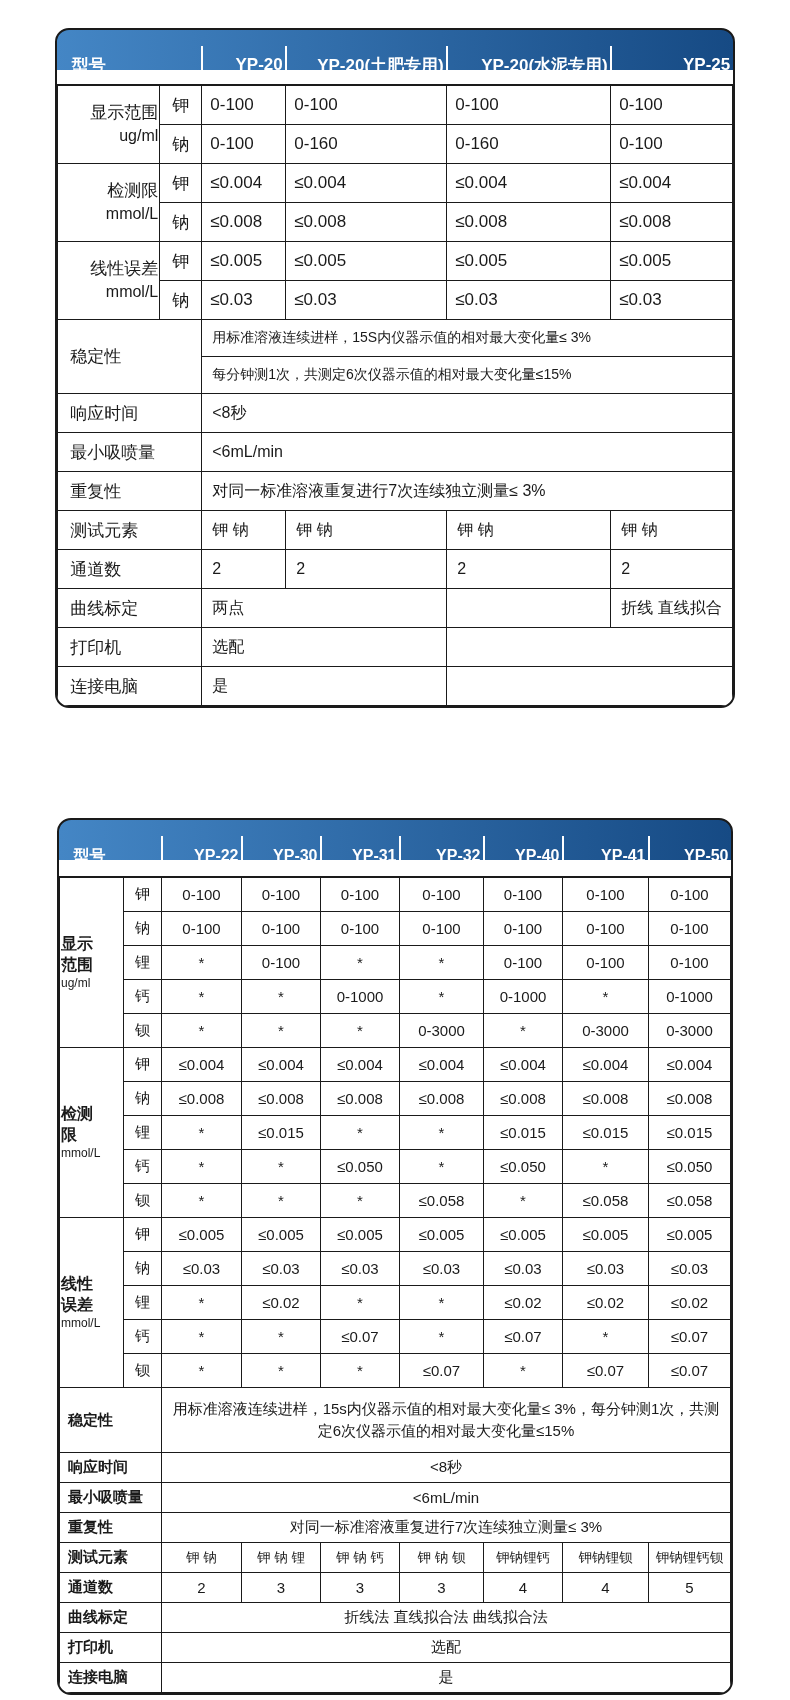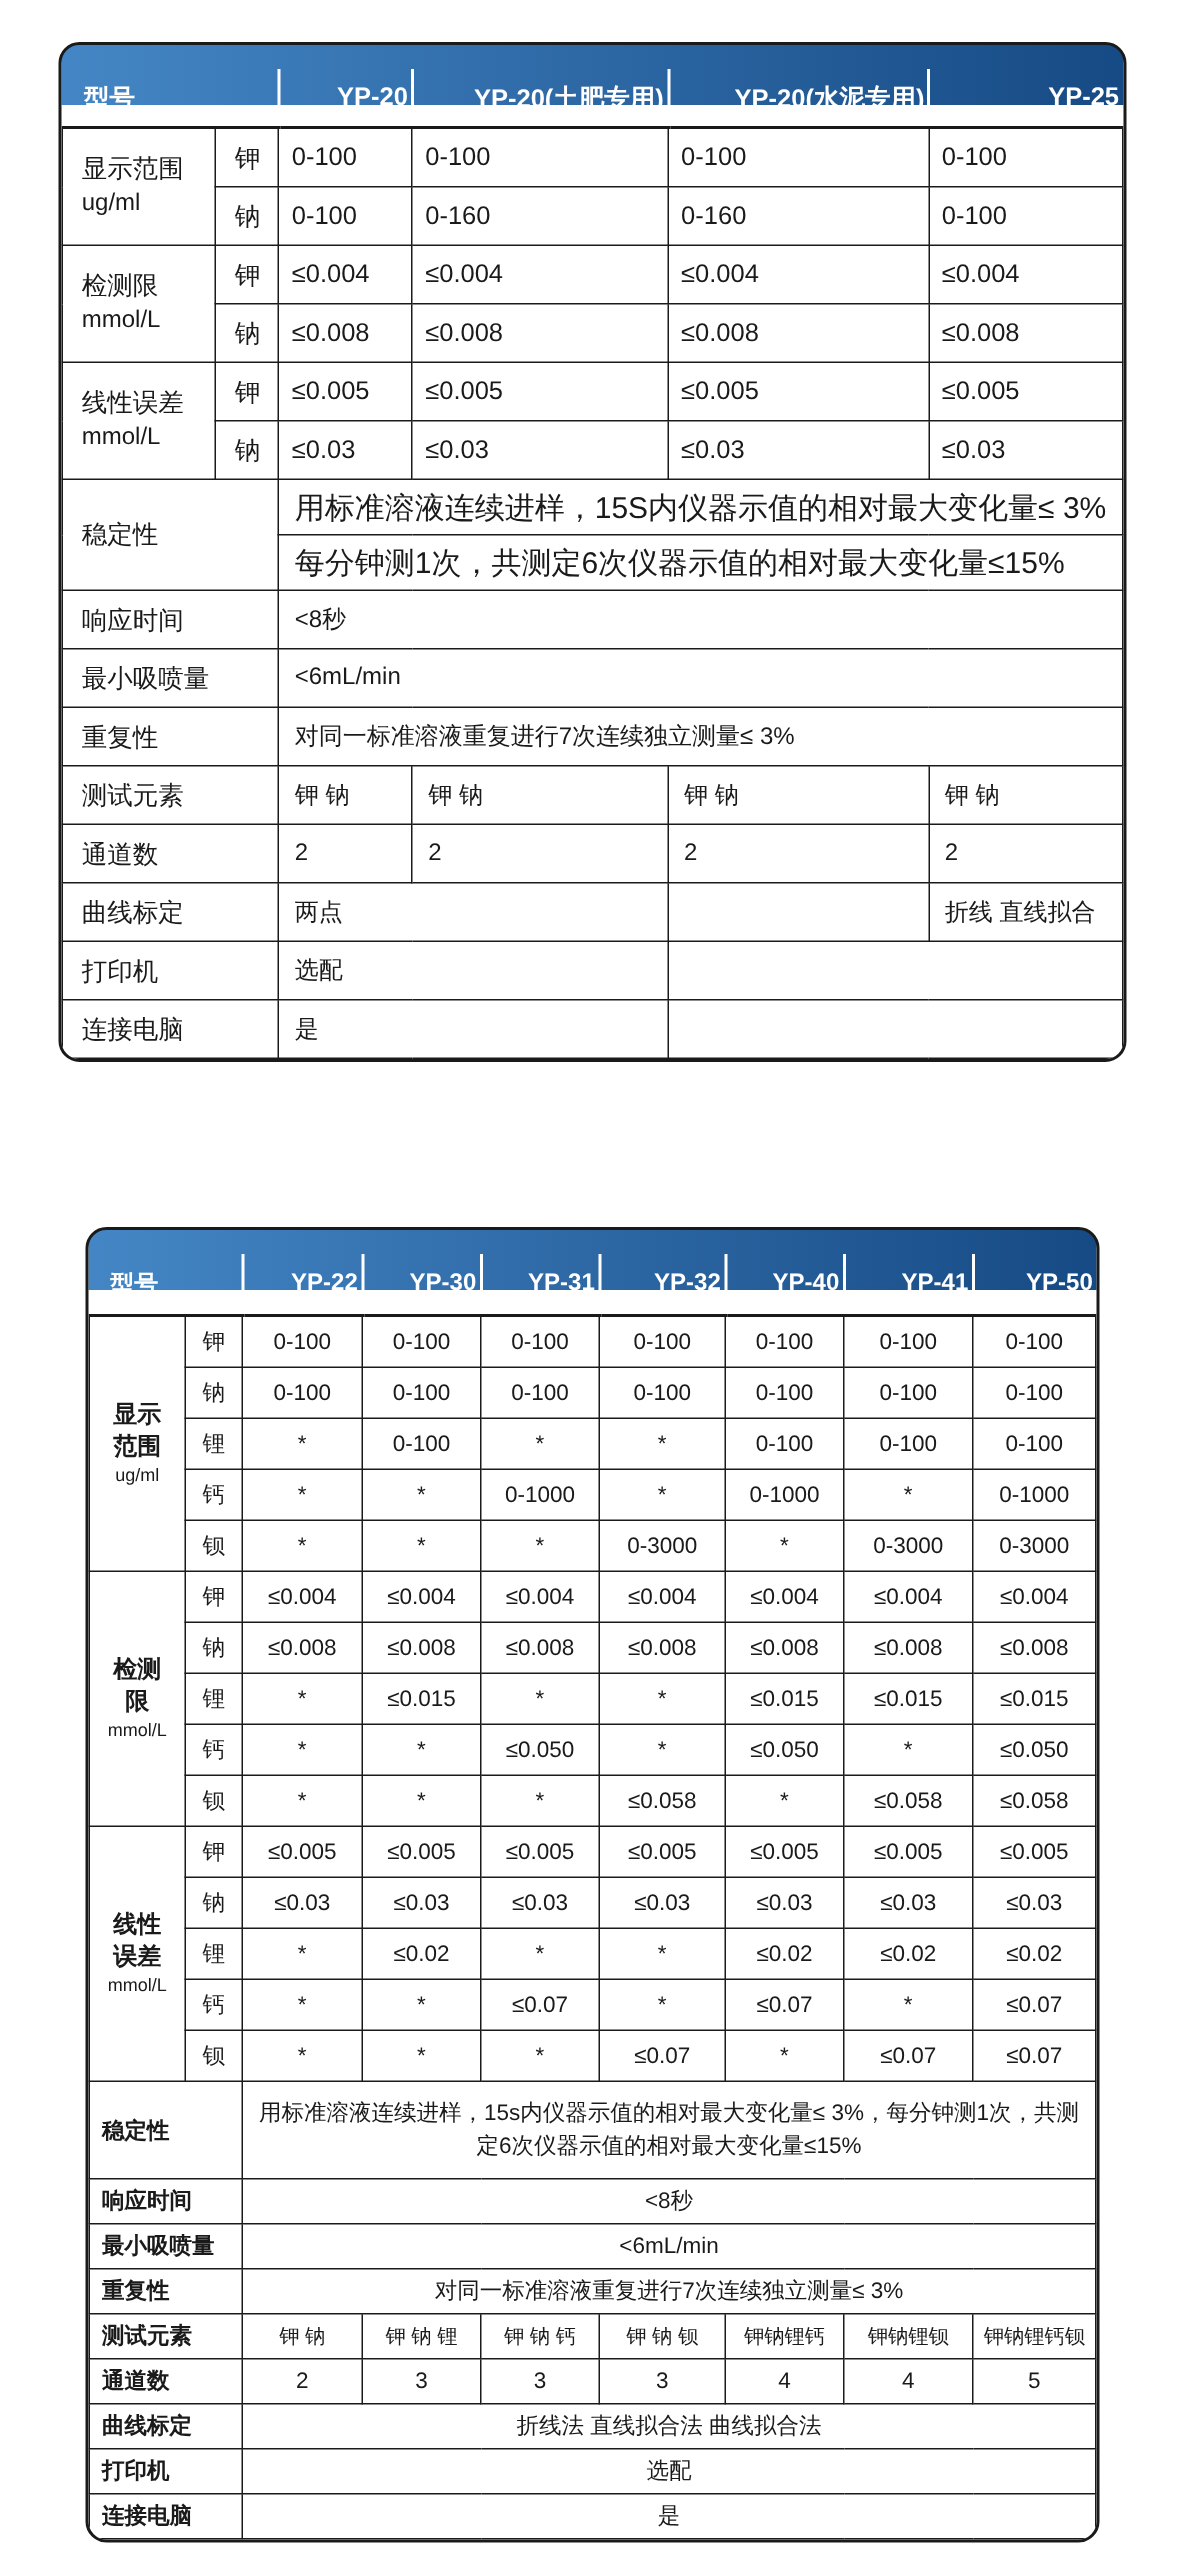--- a/index.html
+++ b/index.html
@@ -35,7 +35,7 @@
   
   .t1 th{height:38px;font-size:17px;}
   .t1 td{height:36px;font-size:17px;}
-  .t1 td.glabel{text-align:left;padding-left:12px;line-height:1.35;}
+  .t1 td.glabel{text-align:right;padding-left:12px;line-height:1.35;}
   .t1 td.glabel .unit{font-size:16px;}
   .t1 td.elem{text-align:center;}
   .t1 td.val{text-align:left;padding:0 8px;white-space:nowrap;}

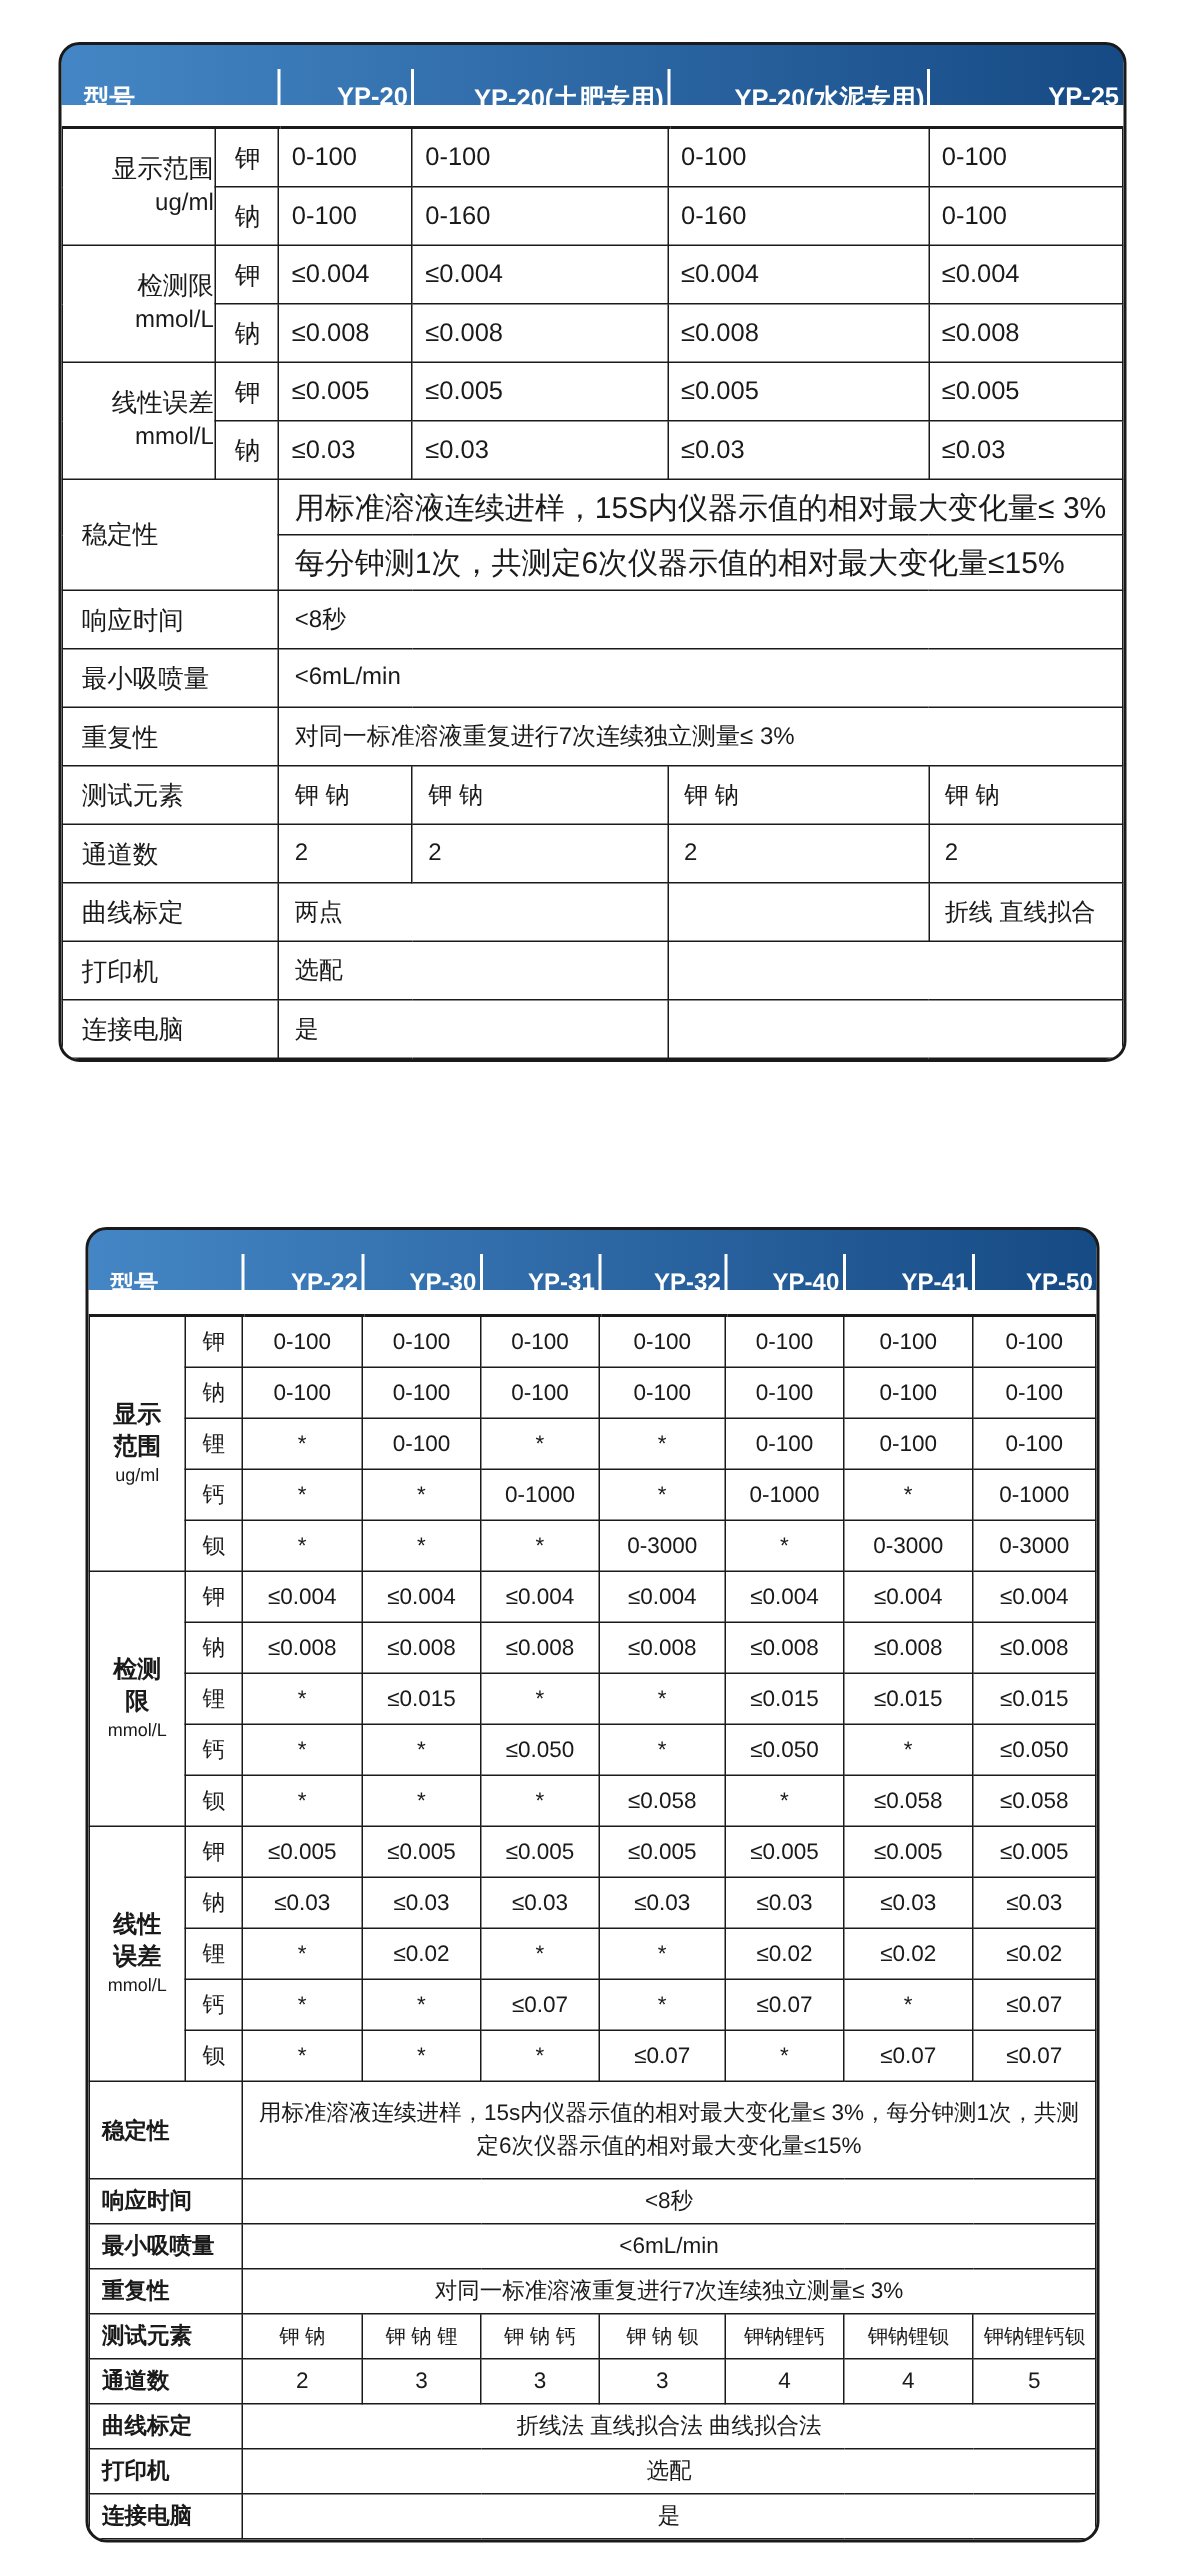--- a/index.html
+++ b/index.html
@@ -41,7 +41,7 @@
   .t1 td.val{text-align:left;padding:0 8px;white-space:nowrap;}
   .t1 td.rlabel{text-align:left;padding-left:12px;white-space:nowrap;}
   .t1 td.rval{text-align:left;padding:0 10px;font-size:16px;white-space:nowrap;}
-  .t1 td.sub{text-align:left;padding:0 10px;font-size:20px;white-space:nowrap;}
+  .t1 td.sub{text-align:left;padding:0 10px;font-size:14px;white-space:nowrap;}
   
   .t2 th{height:40px;font-size:16px;}
   .t2 td{height:31px;font-size:15px;}

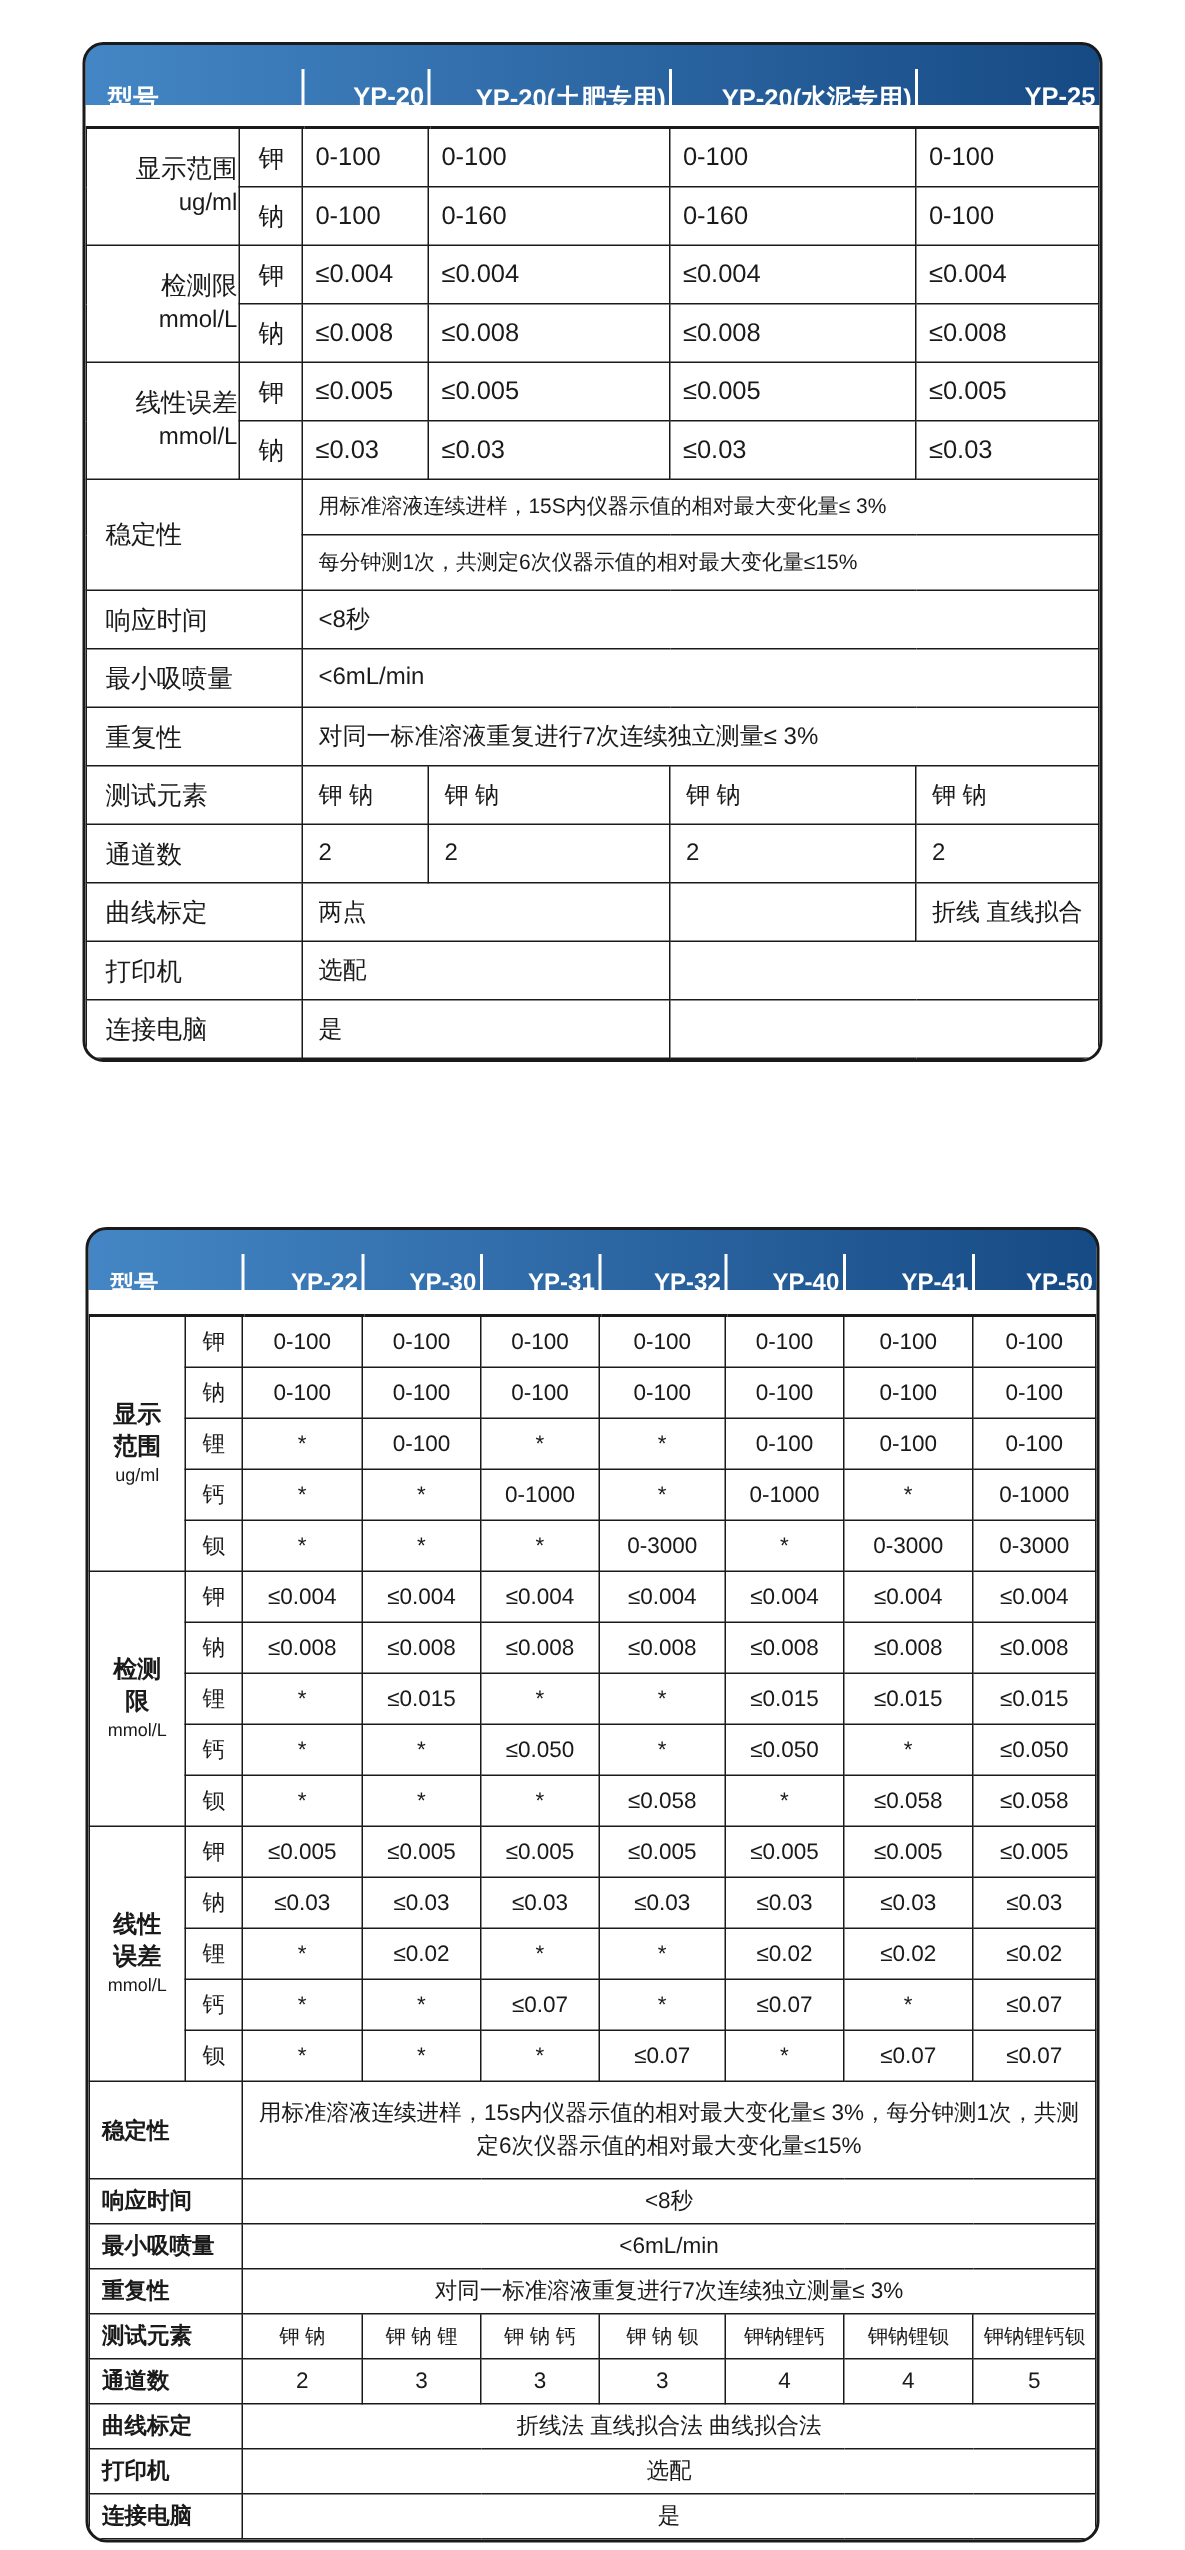--- a/index.html
+++ b/index.html
@@ -45,7 +45,7 @@
   
   .t2 th{height:40px;font-size:16px;}
   .t2 td{height:31px;font-size:15px;}
-  .t2 td.glabel{text-align:center;font-weight:bold;font-size:16px;line-height:1.3;}
+  .t2 td.glabel{font-weight:bold;font-size:16px;line-height:1.3;}
   .t2 td.glabel .unit{font-weight:normal;font-size:12px;}
   .t2 td.elem{text-align:center;}
   .t2 td.val{text-align:center;white-space:nowrap;padding:0 2px;}

